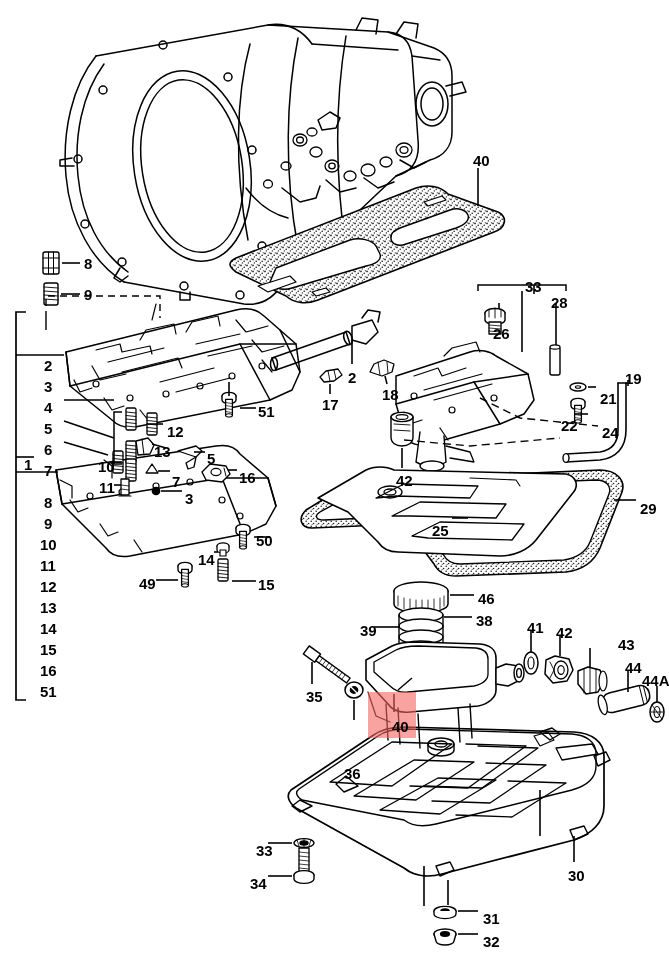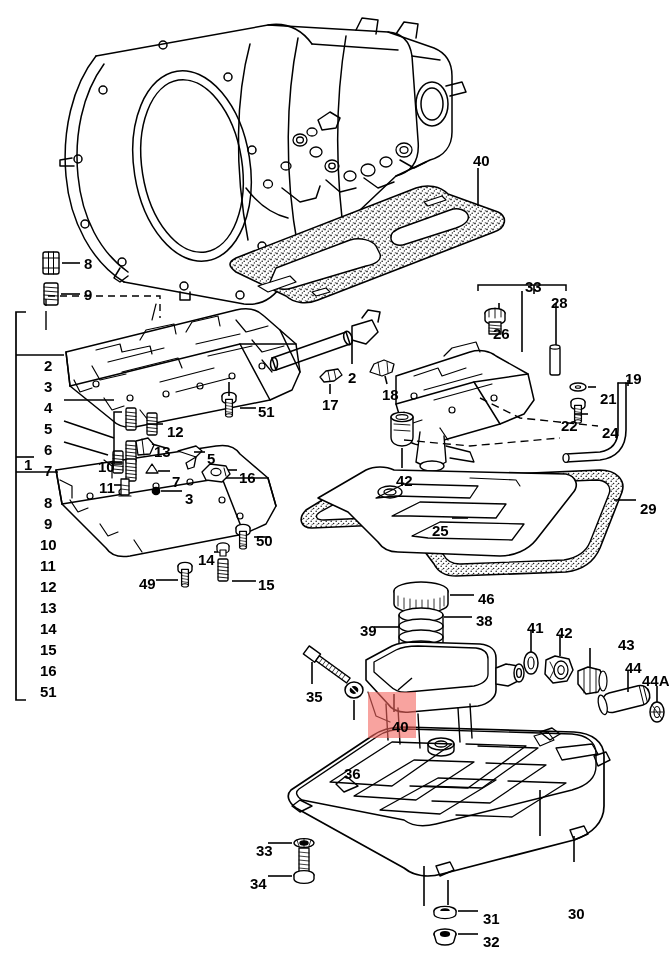--- a/index.html
+++ b/index.html
@@ -785,7 +785,7 @@
       <div class="callout" style="left: 250px; top: 876px;">34</div>
       <div class="callout" style="left: 483px; top: 911px;">31</div>
       <div class="callout" style="left: 483px; top: 934px;">32</div>
-      <div class="callout" style="left: 568px; top: 906px;">30</div>
+      <div class="callout" style="left: 568px; top: 868px;">30</div>
     </div>
 
 </div>

